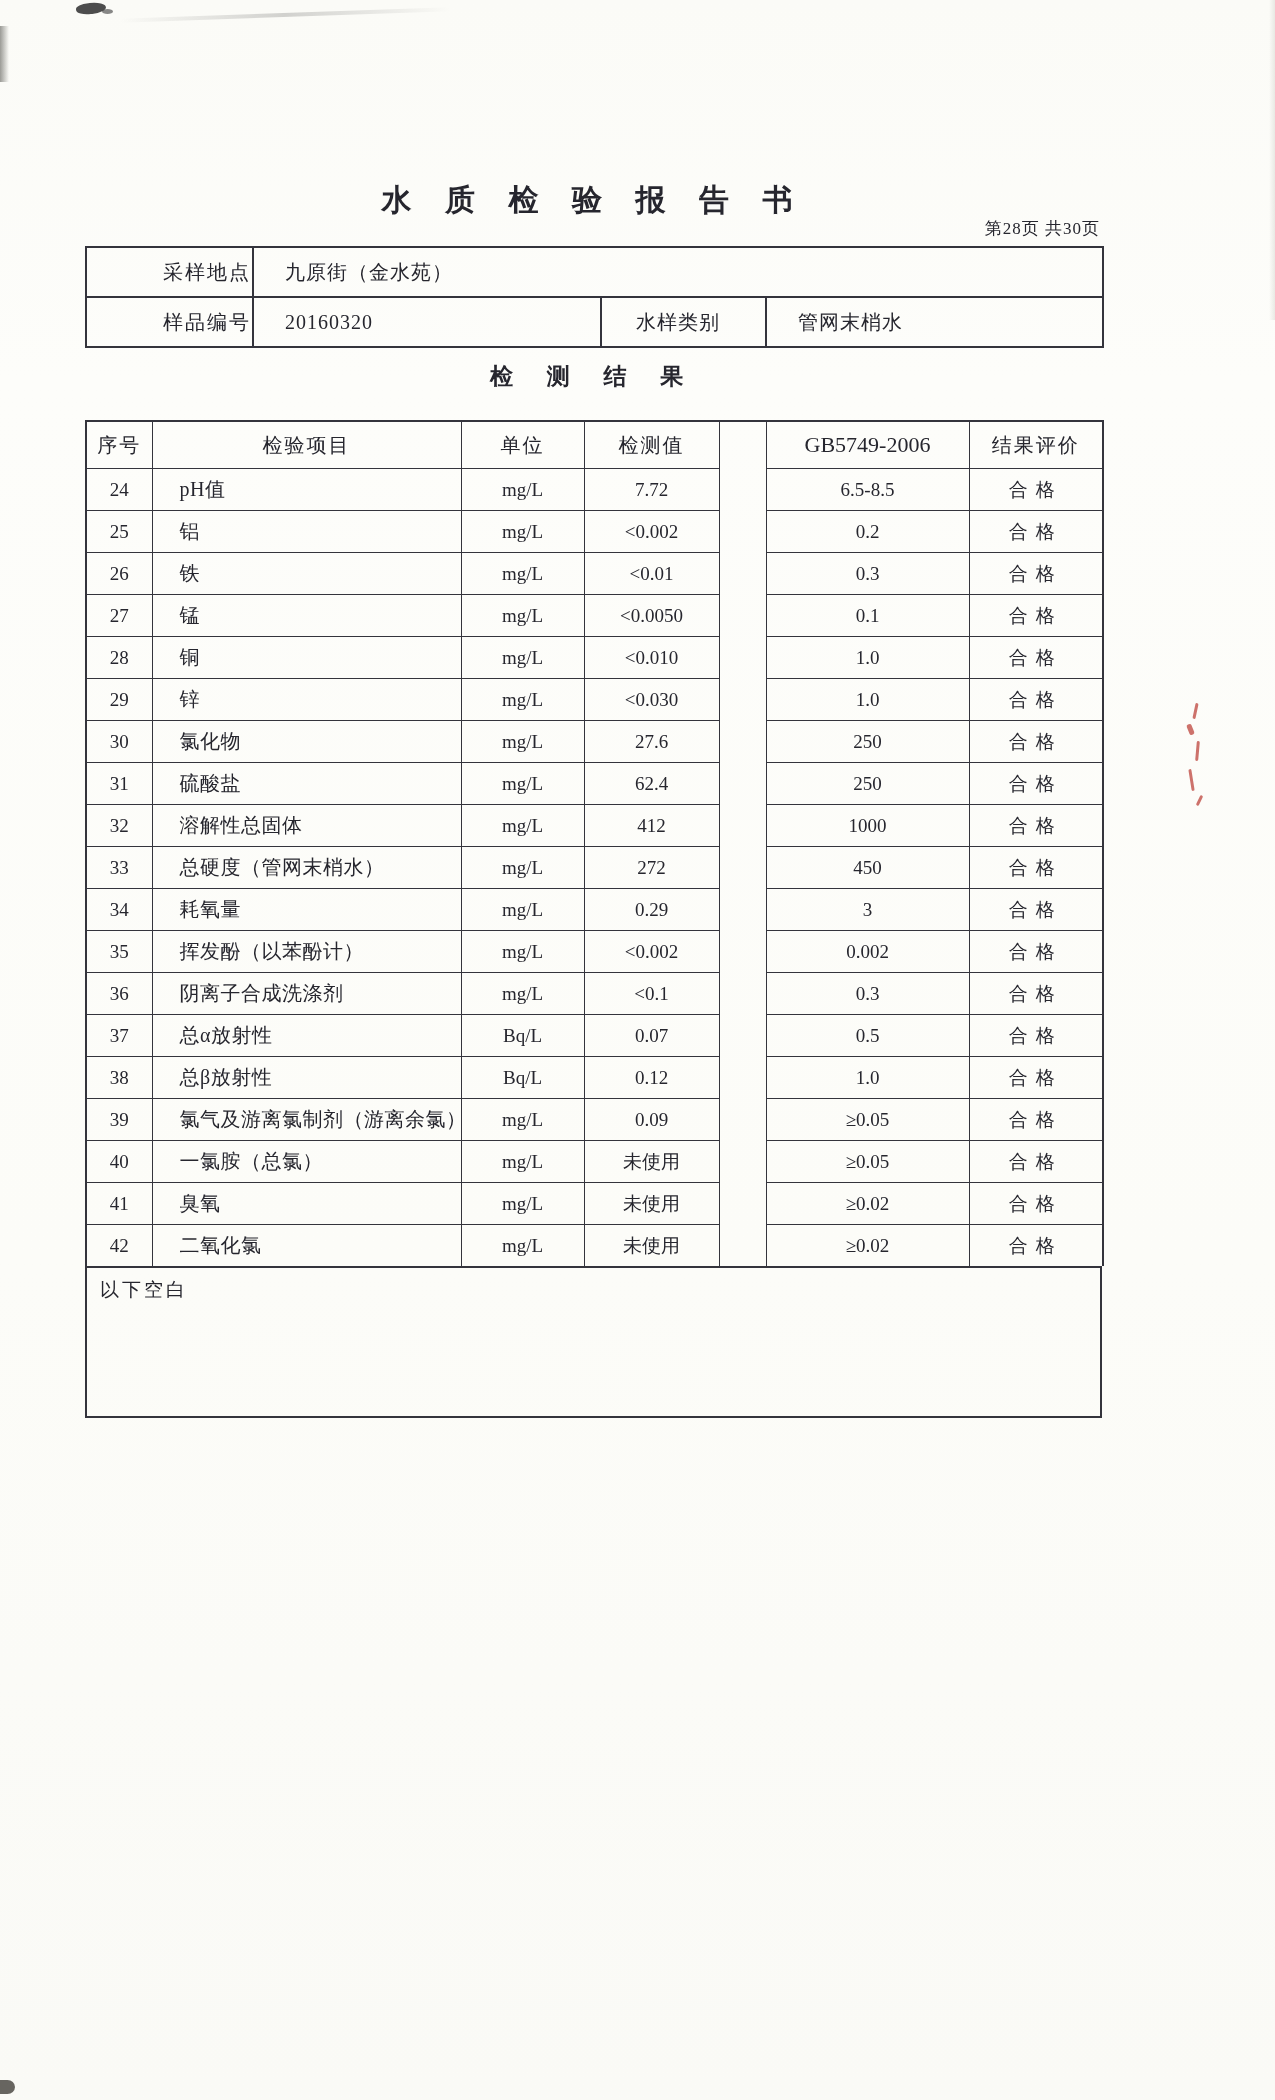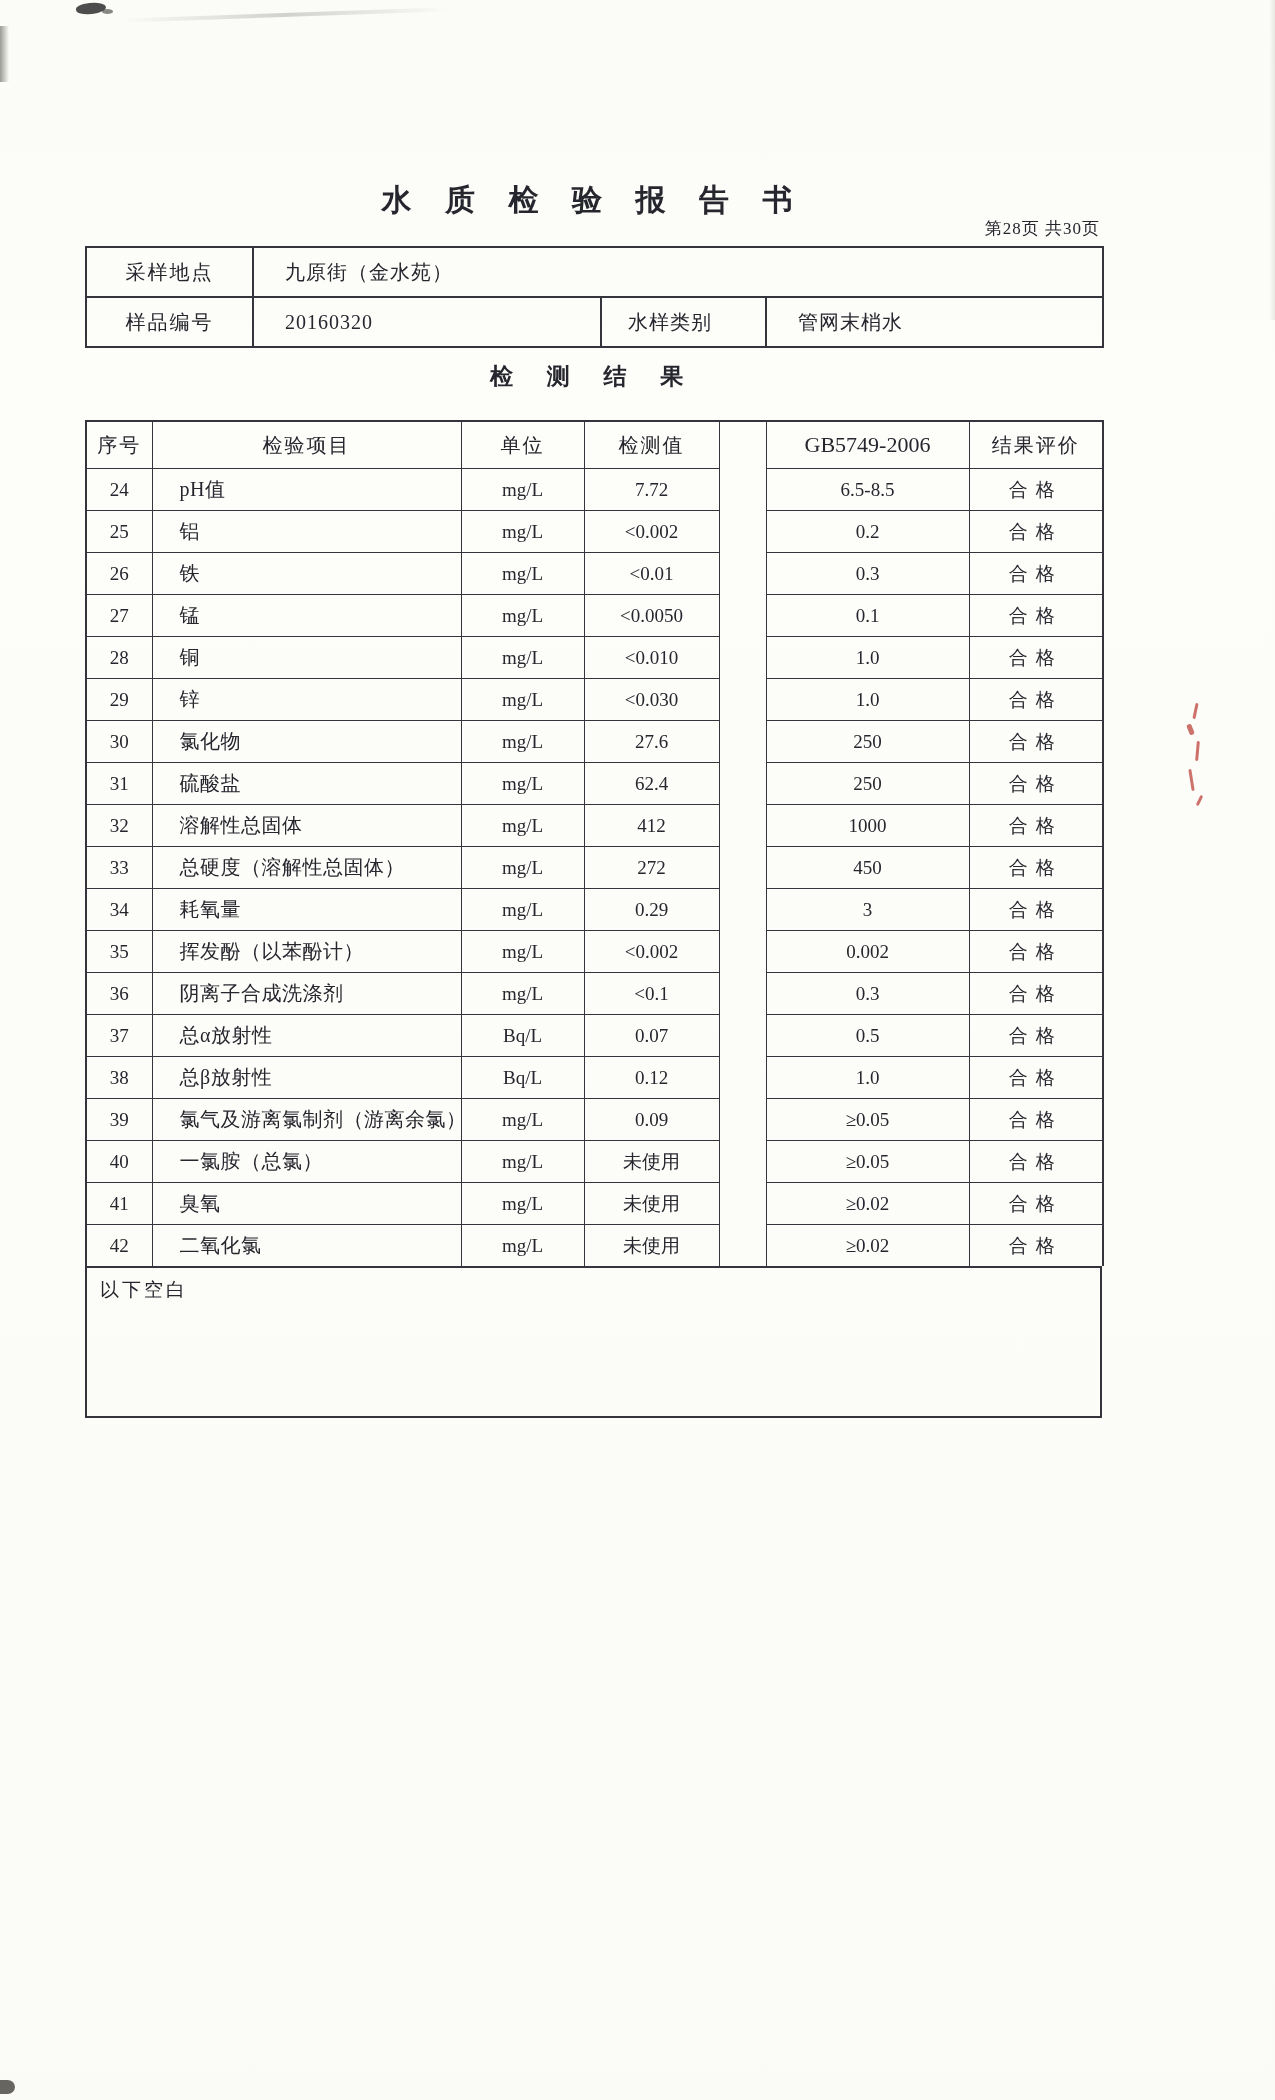--- a/index.html
+++ b/index.html
@@ -32,7 +32,7 @@
     border:2px solid var(--line,#34343c);
     height:46px; font-size:20px; overflow:hidden; white-space:nowrap;
   }
-  .info-label { text-align:center; letter-spacing:2px; }
+  .info-label { text-align:right; letter-spacing:2px; }
   .info-value { padding-left:31px; letter-spacing:1px; }
   .info-value-mid { padding-left:26px; letter-spacing:1px; }
 

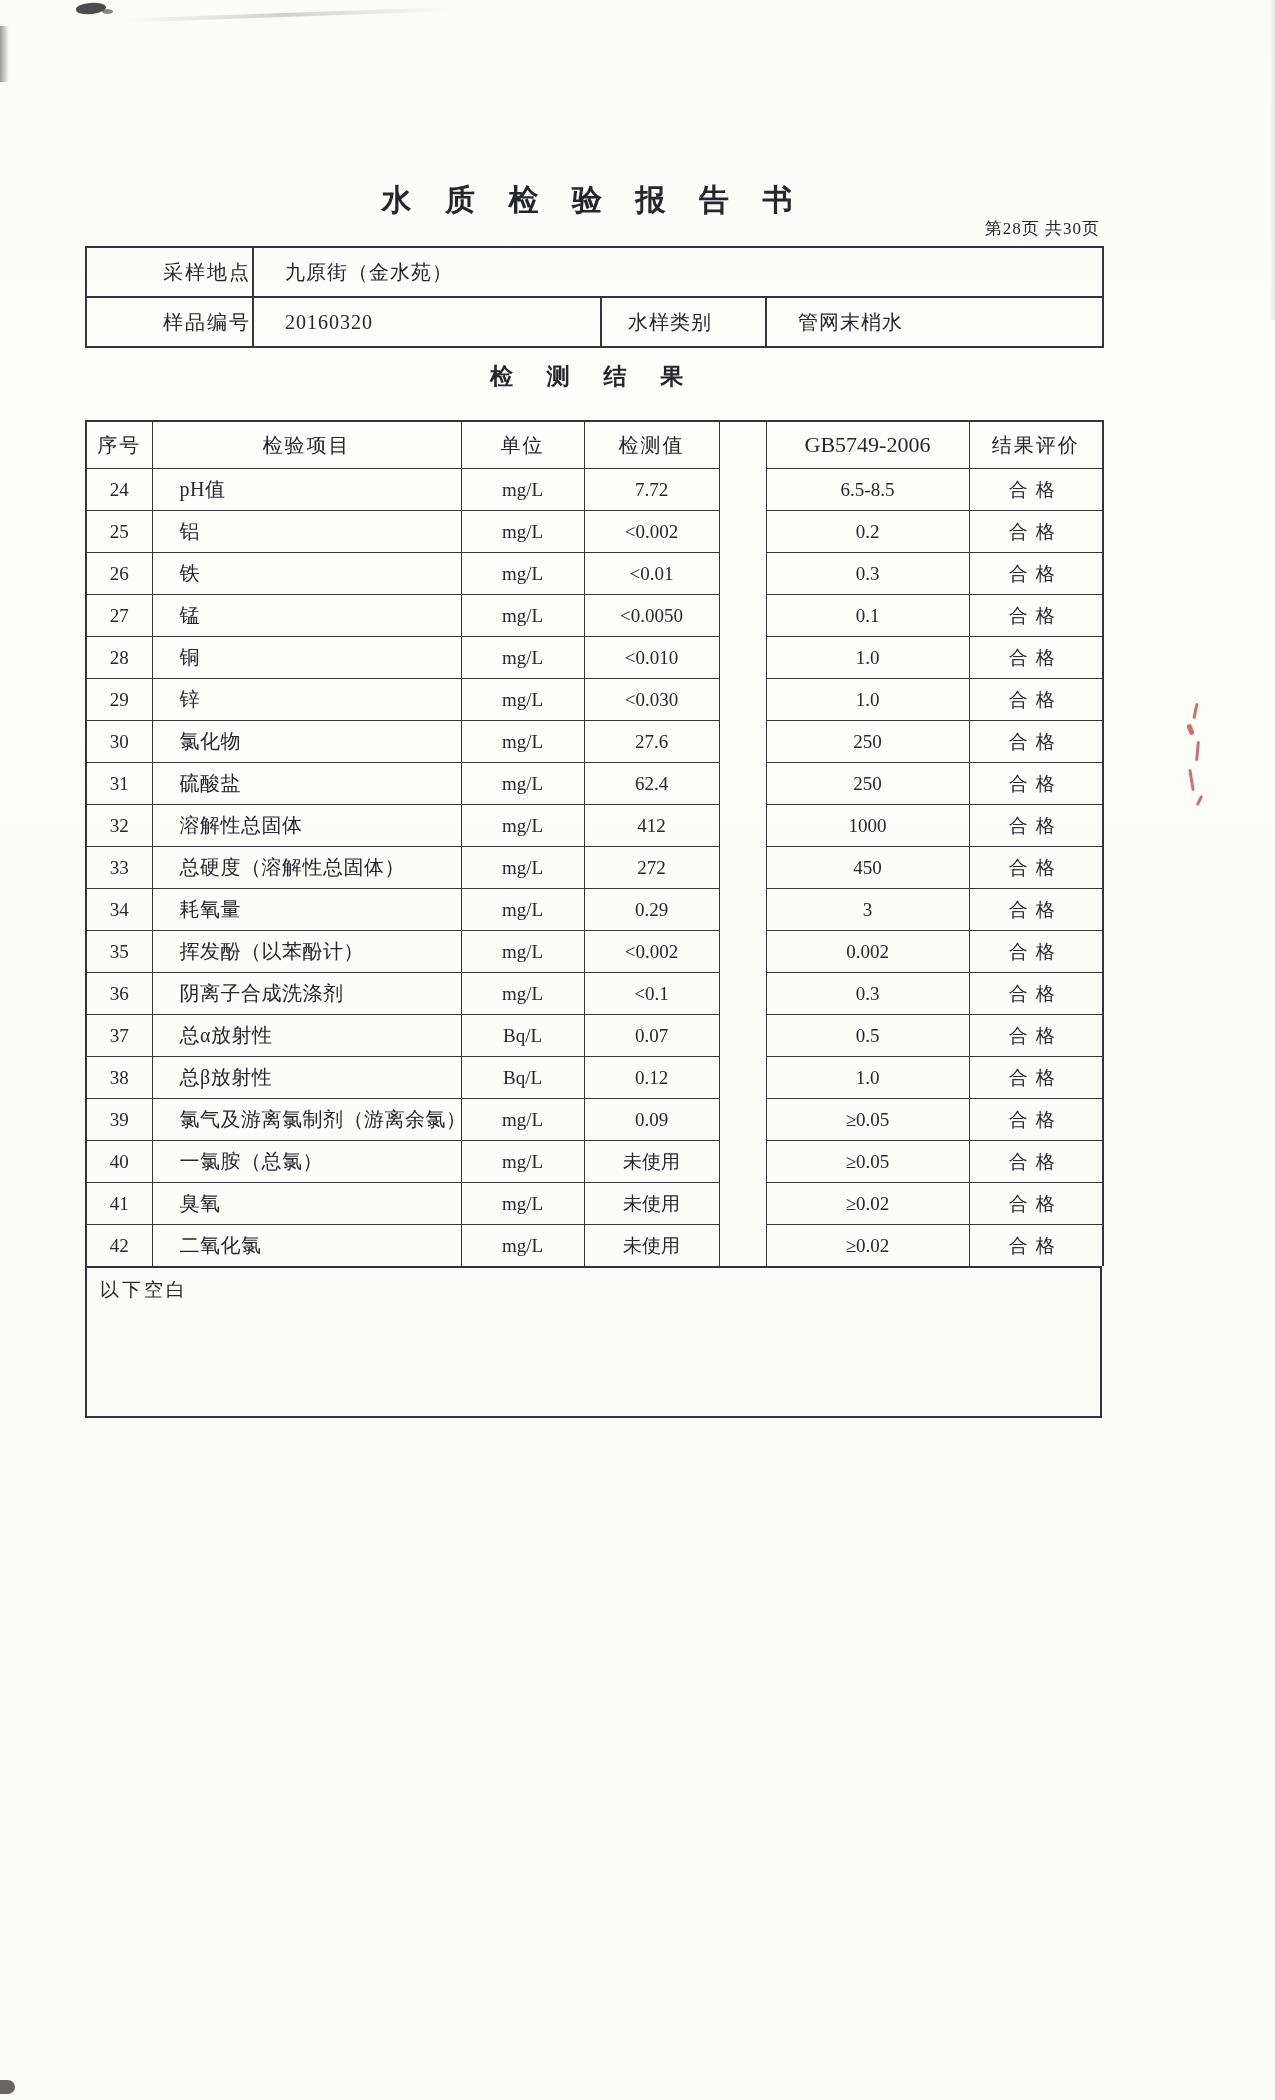--- a/index.html
+++ b/index.html
@@ -34,7 +34,7 @@
   }
   .info-label { text-align:right; letter-spacing:2px; }
   .info-value { padding-left:31px; letter-spacing:1px; }
-  .info-value-mid { padding-left:26px; letter-spacing:1px; }
+  .info-value-mid { padding-left:34px; letter-spacing:1px; }
 
   .section-title {
     position:absolute; top:361px; left:0; width:100%;

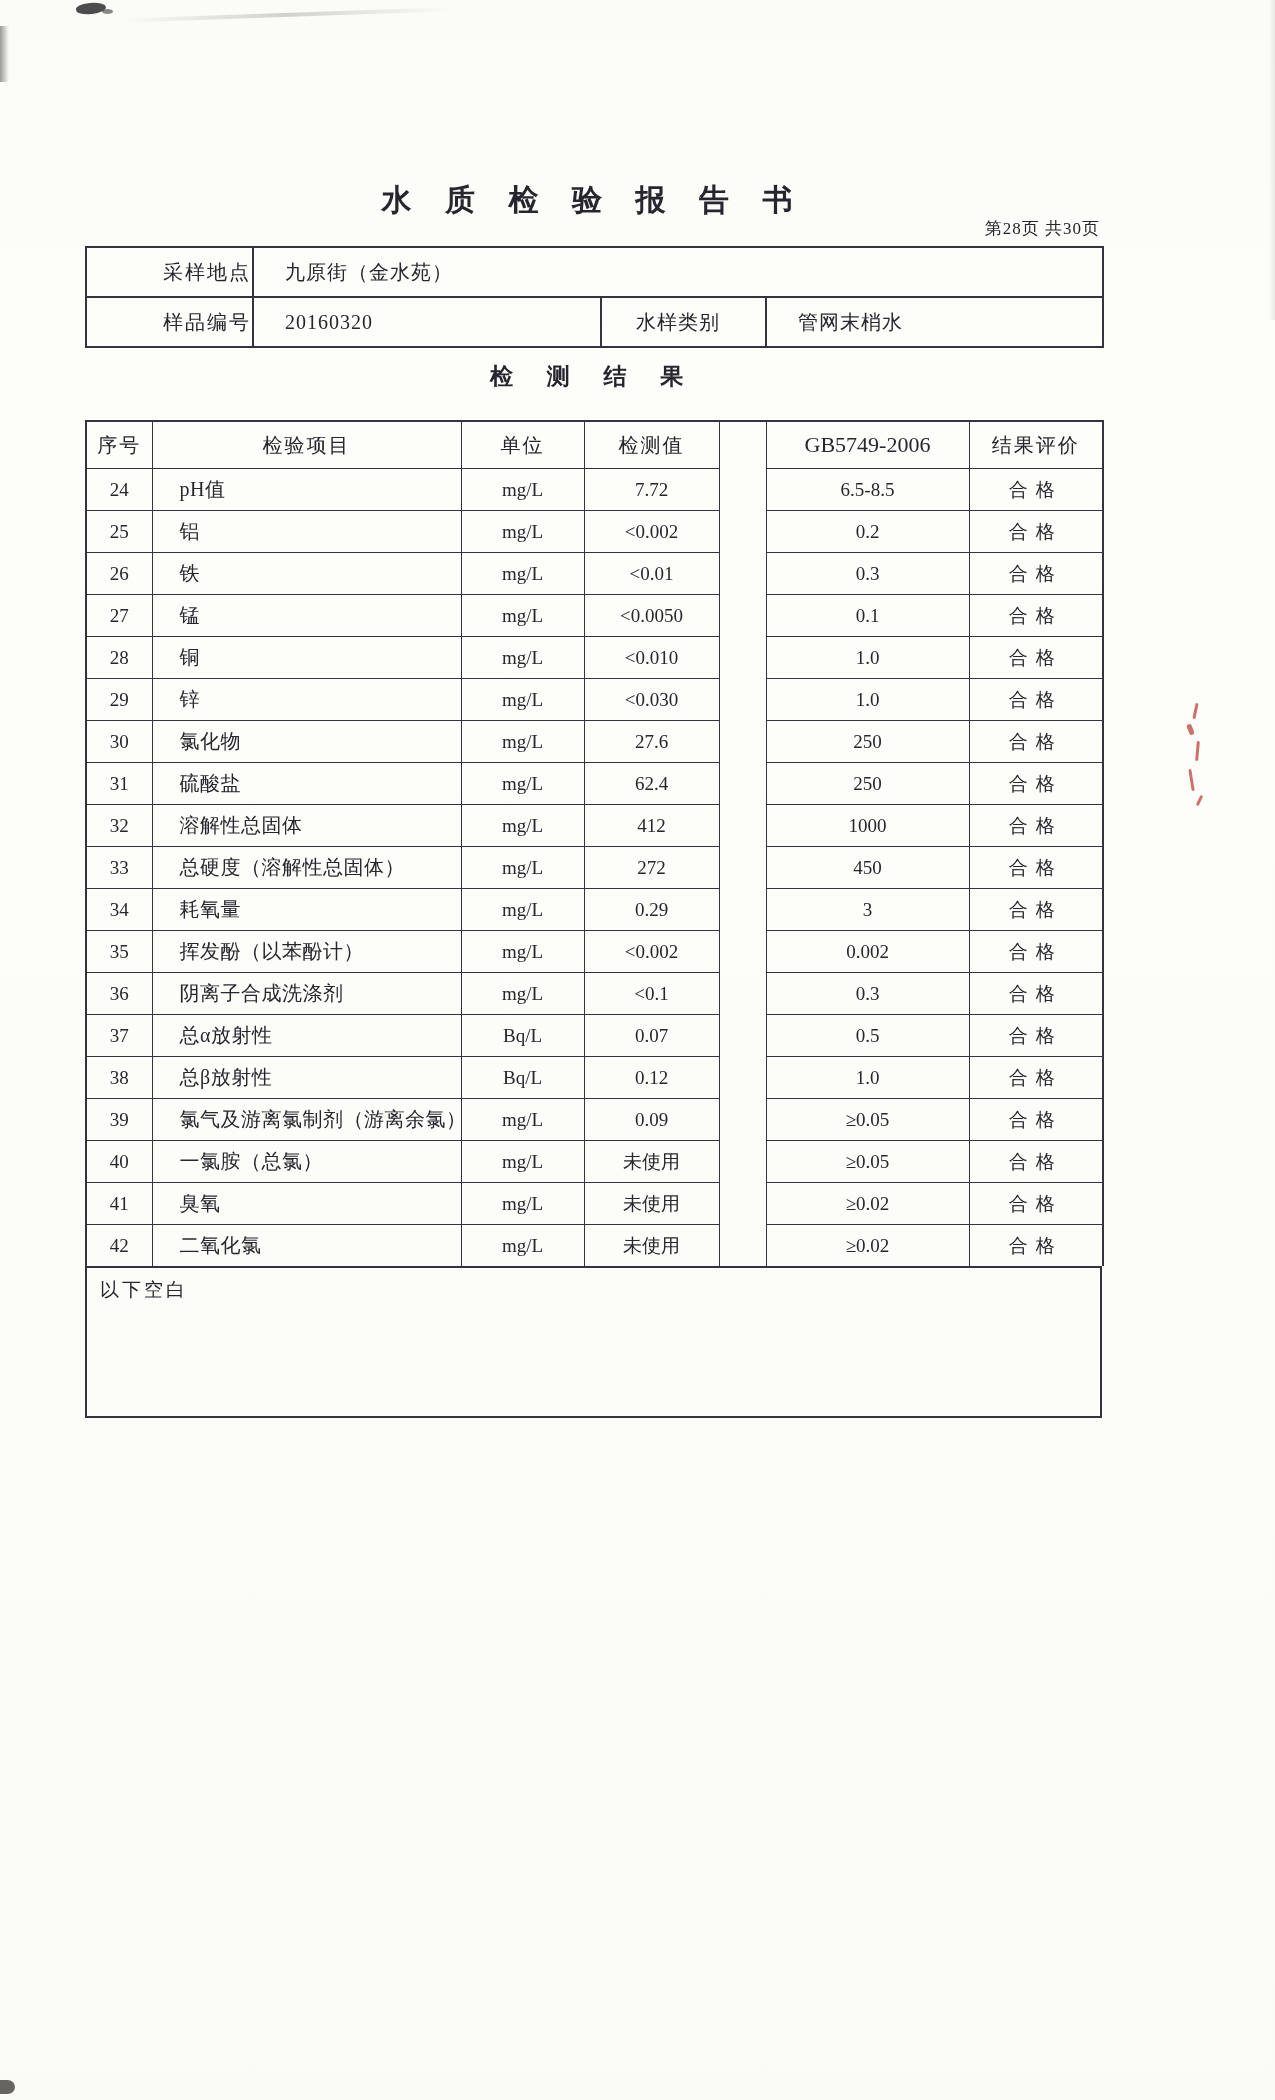--- a/index.html
+++ b/index.html
@@ -240,7 +240,7 @@
             </tr>
             <tr>
               <td class="col-no">33</td>
-              <td class="col-item">总硬度（溶解性总固体）</td>
+              <td class="col-item">总硬度（管网末梢水）</td>
               <td class="col-unit">mg/L</td>
               <td class="col-value">272</td>
               <td class="col-gap"></td>

